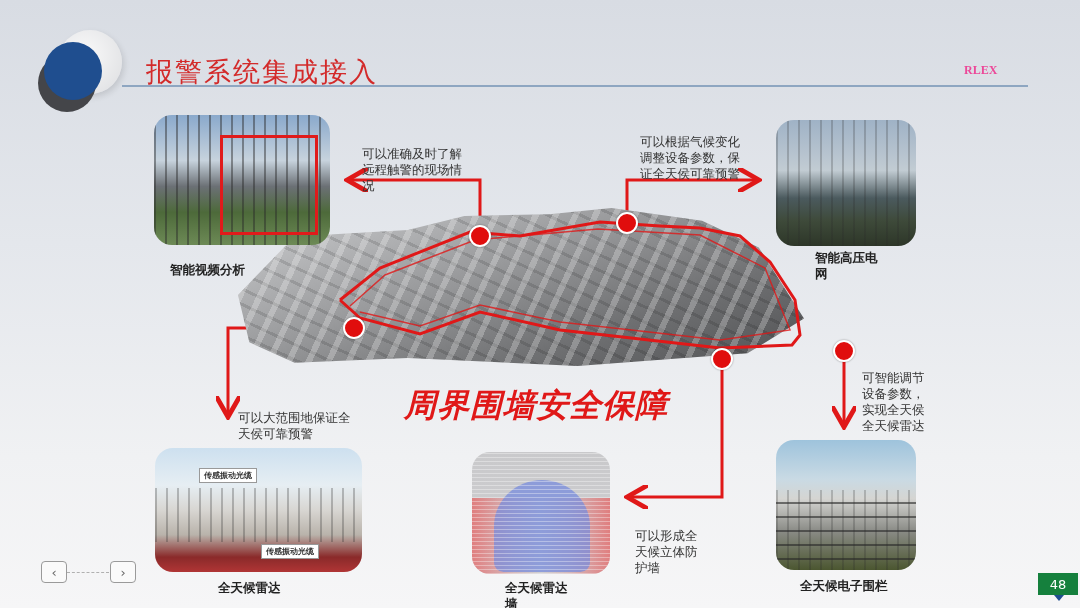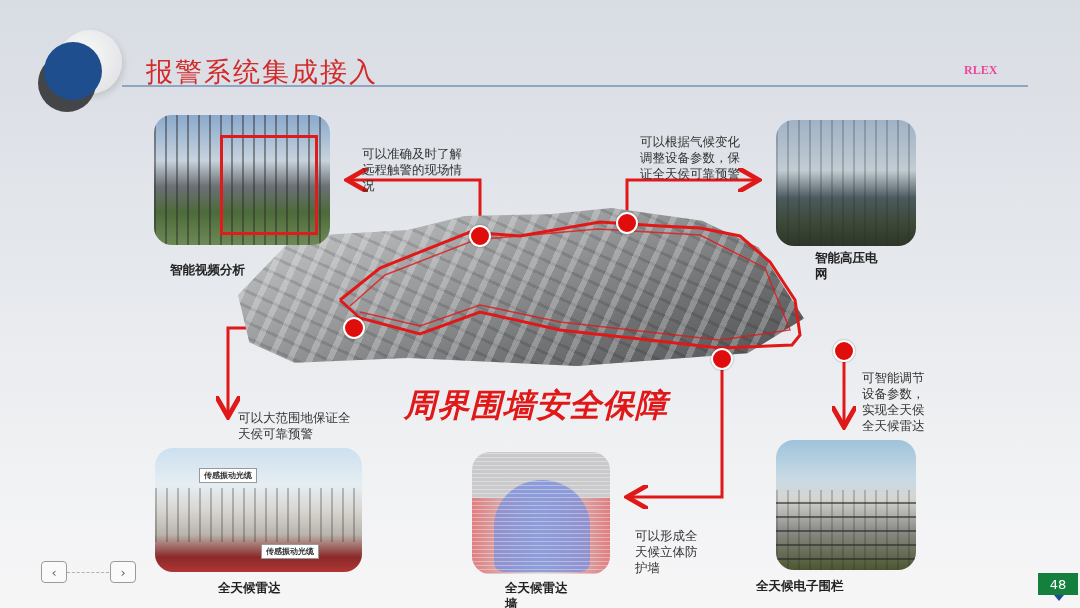--- a/index.html
+++ b/index.html
@@ -167,7 +167,7 @@
   <div class="wire" style="top:118px;"></div>
   <div class="fence-bars" style="top:50px;opacity:0.5;"></div>
 </div>
-<div class="abs caption" style="left:756px;top:578px;">全天候电子围栏</div>
+<div class="abs caption" style="left:800px;top:578px;">全天候电子围栏</div>
 <div class="abs desc" style="left:862px;top:370px;width:80px;">
   <div>可智能调节</div>
   <div>设备参数，</div>

